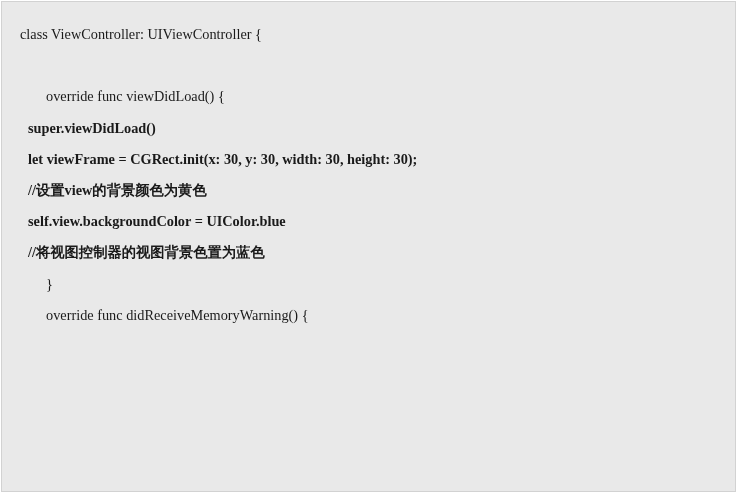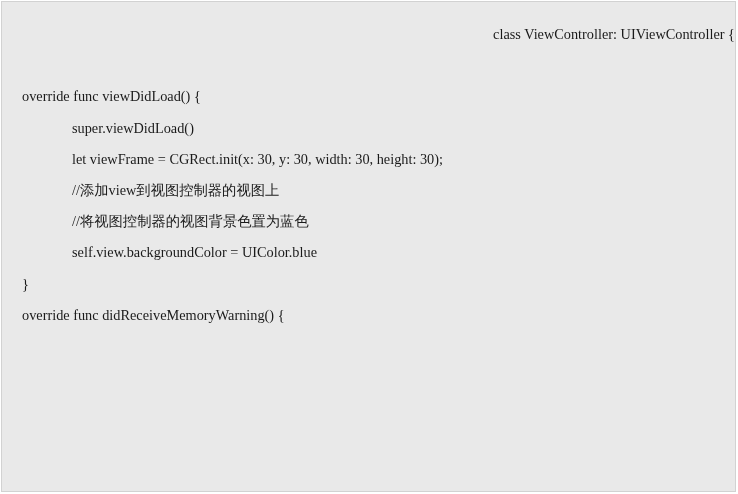--- a/index.html
+++ b/index.html
@@ -36,7 +36,7 @@
     white-space: pre;
     height: 31.2px;
   }
-  .indent-0 { padding-left: 18px; text-align: right; }
+  .indent-0 { padding-left: 18px; }
   .indent-1 { padding-left: 20px; }
   .indent-2 { padding-left: 70px; }
   .blank { height: 31.2px; }

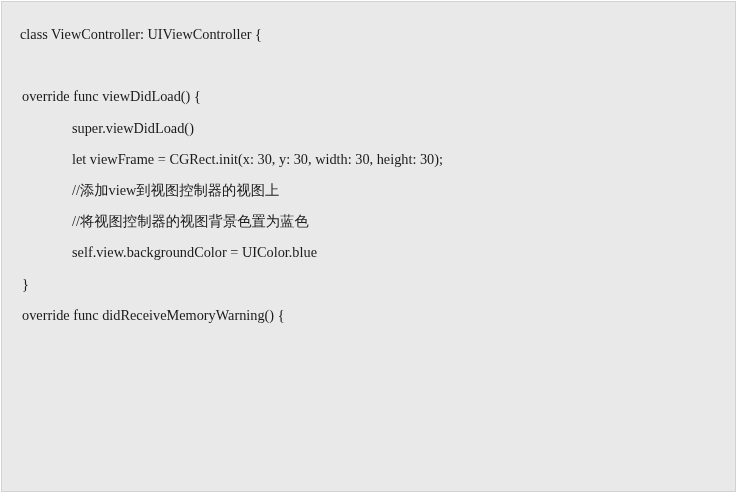--- a/index.html
+++ b/index.html
@@ -37,7 +37,7 @@
     height: 31.2px;
   }
   .indent-0 { padding-left: 18px; }
-  .indent-1 { padding-left: 20px; }
+  .indent-1 { padding-left: 44px; }
   .indent-2 { padding-left: 70px; }
   .blank { height: 31.2px; }
 </style>

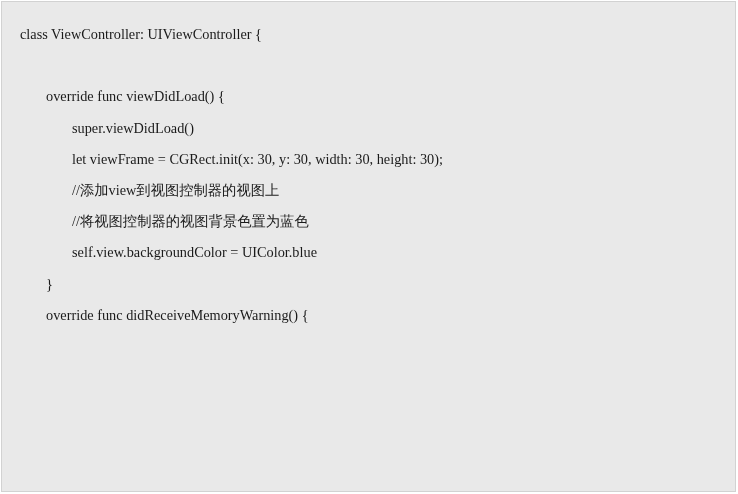--- a/index.html
+++ b/index.html
@@ -38,7 +38,7 @@
   }
   .indent-0 { padding-left: 18px; }
   .indent-1 { padding-left: 44px; }
-  .indent-2 { padding-left: 70px; }
+  .indent-2 { padding-left: 26px; font-weight: bold; }
   .blank { height: 31.2px; }
 </style>
 </head>

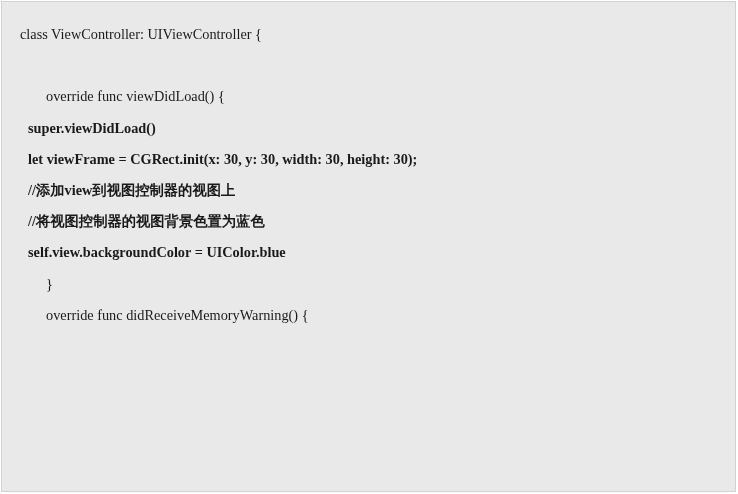--- a/index.html
+++ b/index.html
@@ -51,6 +51,7 @@
       <div class="code-line indent-1">override func viewDidLoad() {</div>
       <div class="code-line indent-2">super.viewDidLoad()</div>
       <div class="code-line indent-2">let viewFrame = CGRect.init(x: 30, y: 30, width: 30, height: 30);</div>
+      <div class="code-line indent-2">//设置view的背景颜色为黄色</div>
       <div class="code-line indent-2">//添加view到视图控制器的视图上</div>
       <div class="code-line indent-2">//将视图控制器的视图背景色置为蓝色</div>
       <div class="code-line indent-2">self.view.backgroundColor = UIColor.blue</div>

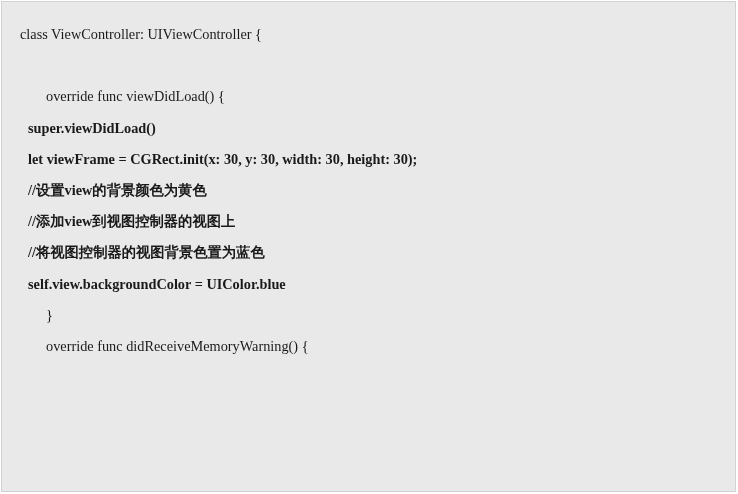--- a/index.html
+++ b/index.html
@@ -52,7 +52,6 @@
       <div class="code-line indent-2">super.viewDidLoad()</div>
       <div class="code-line indent-2">let viewFrame = CGRect.init(x: 30, y: 30, width: 30, height: 30);</div>
       <div class="code-line indent-2">//设置view的背景颜色为黄色</div>
-      <div class="code-line indent-2">//添加view到视图控制器的视图上</div>
       <div class="code-line indent-2">//将视图控制器的视图背景色置为蓝色</div>
       <div class="code-line indent-2">self.view.backgroundColor = UIColor.blue</div>
       <div class="code-line indent-1">}</div>

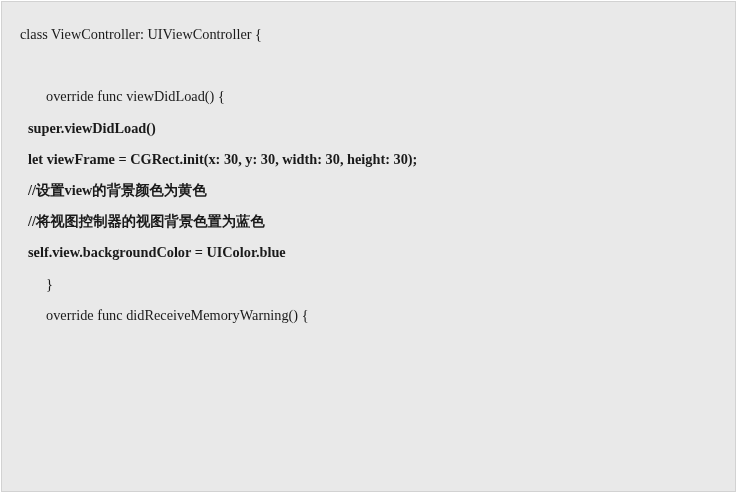--- a/index.html
+++ b/index.html
@@ -52,8 +52,8 @@
       <div class="code-line indent-2">super.viewDidLoad()</div>
       <div class="code-line indent-2">let viewFrame = CGRect.init(x: 30, y: 30, width: 30, height: 30);</div>
       <div class="code-line indent-2">//设置view的背景颜色为黄色</div>
+      <div class="code-line indent-2">self.view.backgroundColor = UIColor.blue</div>
       <div class="code-line indent-2">//将视图控制器的视图背景色置为蓝色</div>
-      <div class="code-line indent-2">self.view.backgroundColor = UIColor.blue</div>
       <div class="code-line indent-1">}</div>
       <div class="code-line indent-1">override func didReceiveMemoryWarning() {</div>
     </div>

